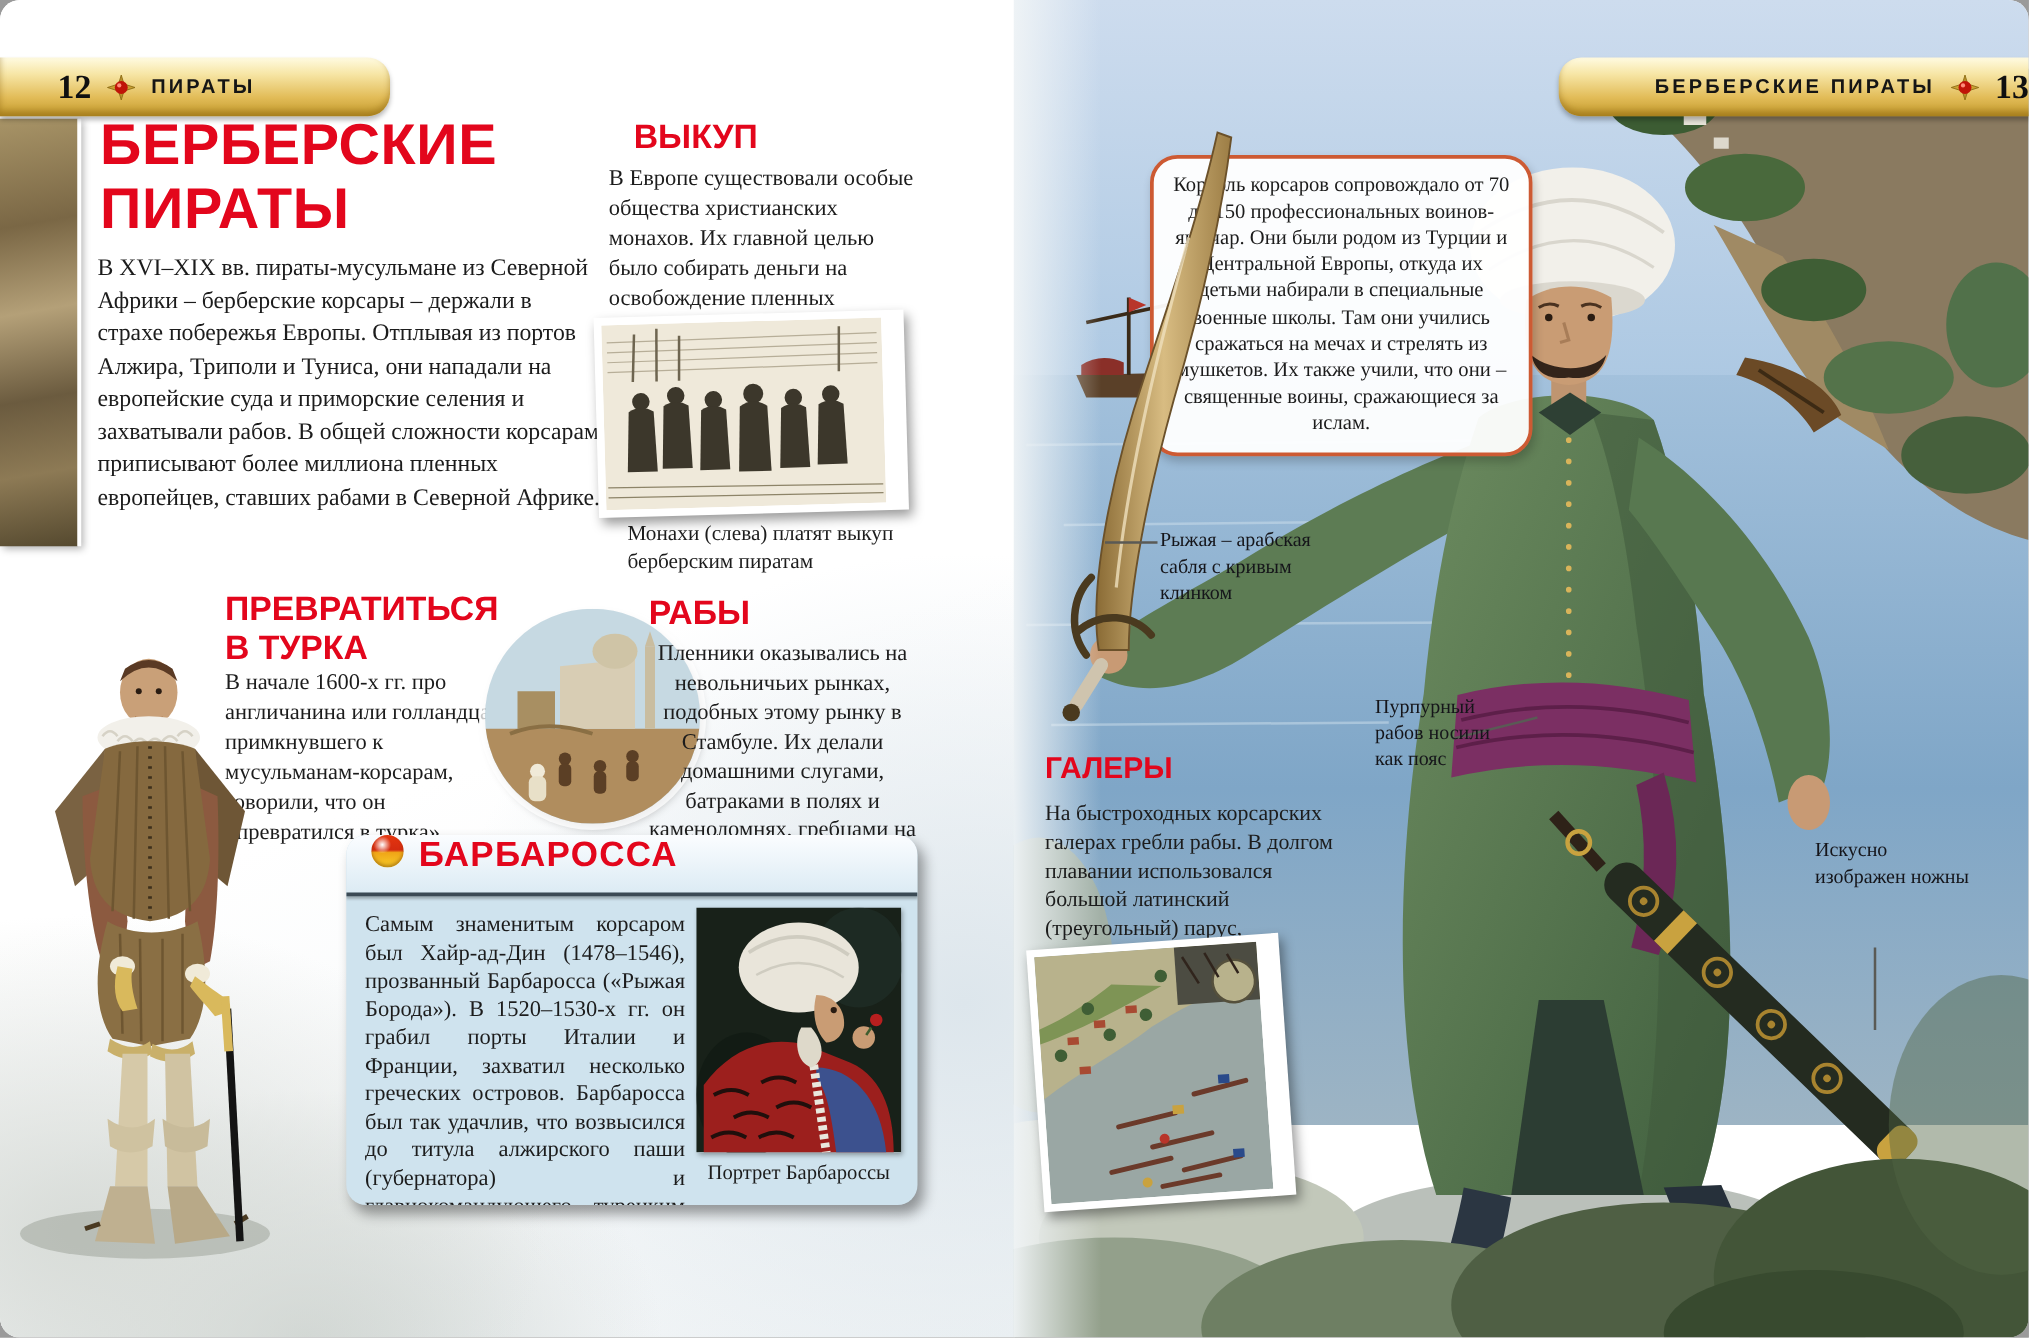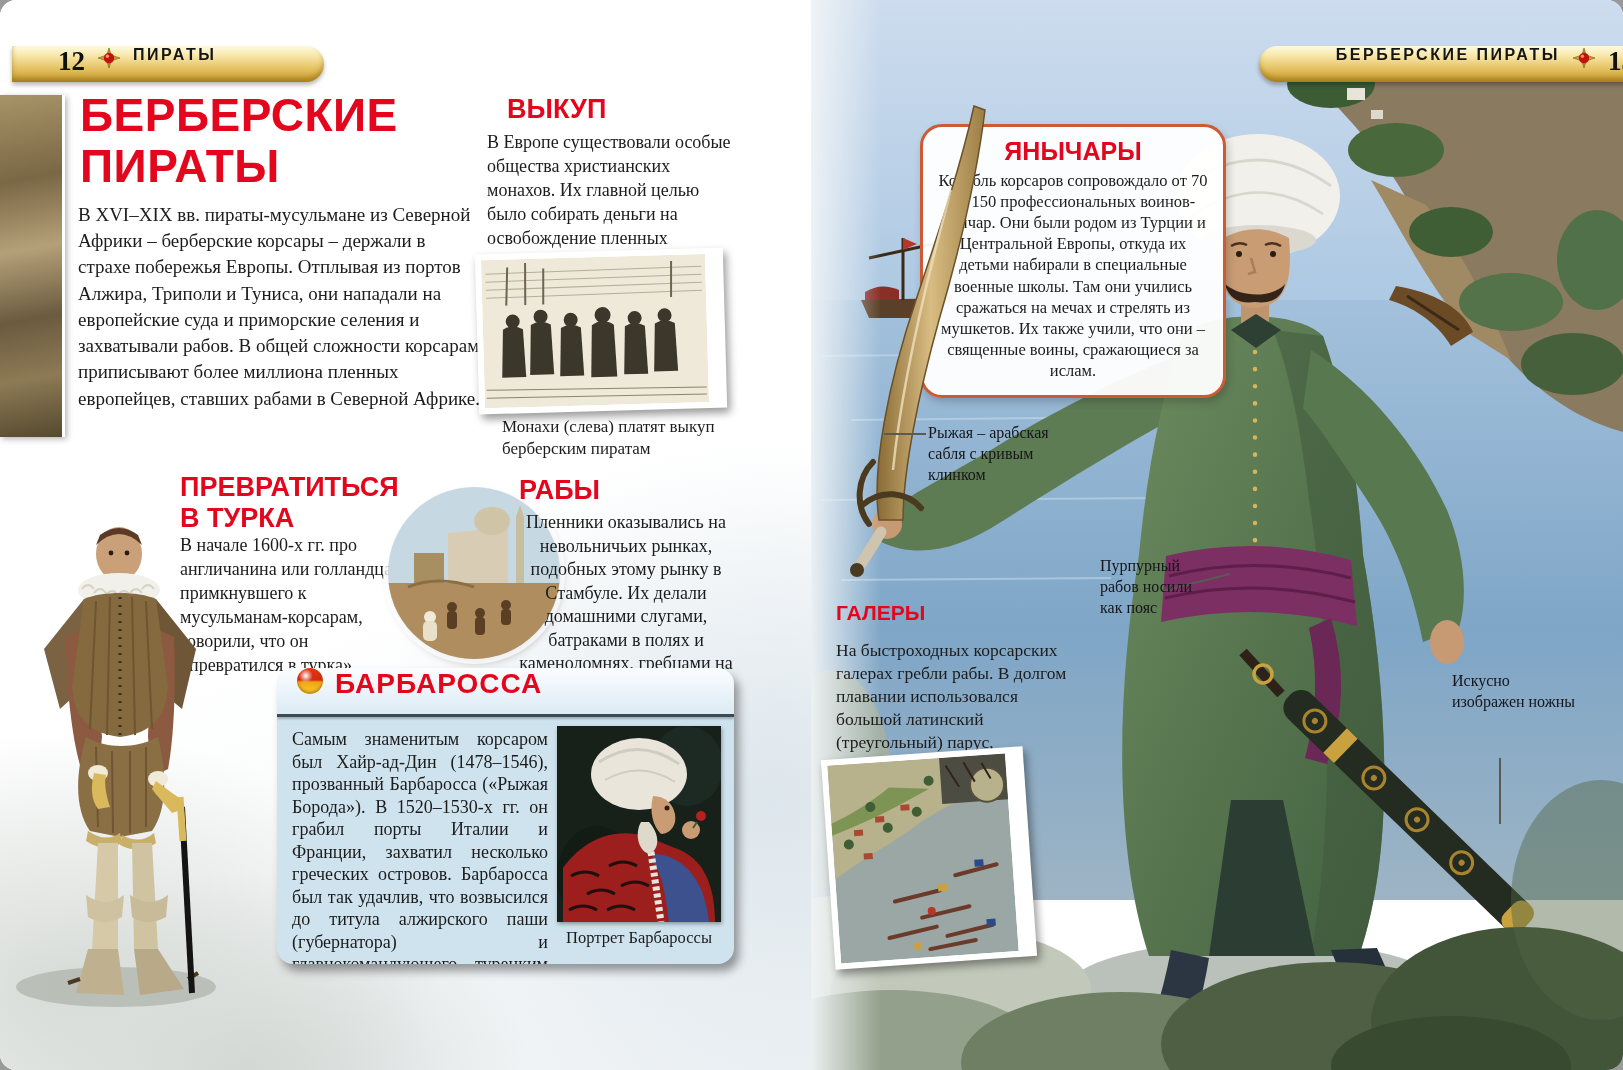--- a/index.html
+++ b/index.html
@@ -13,10 +13,10 @@
       radial-gradient(520px 360px at 30% 100%, #cfd5d2 0%, rgba(207,213,210,0) 55%),
       radial-gradient(700px 600px at 95% 75%, #dde6ec 0%, rgba(221,230,236,0) 60%),
       linear-gradient(160deg,#ffffff 55%,#eef2f4 100%);}
-  .goldbar{height:36px;display:flex;align-items:flex-start;
+  .goldbar{height:47px;display:flex;align-items:center;
     background:linear-gradient(180deg,#fffbe2 0%,#f7e6a6 28%,#e2bc58 68%,#c39a2c 100%);
     box-shadow:0 3px 4px rgba(0,0,0,.28), inset 0 -4px 5px rgba(130,92,8,.45);
-    font-family:"Liberation Sans",sans-serif;margin-left:12px;}
+    font-family:"Liberation Sans",sans-serif;}
   #bar-left{left:0;top:46px;width:266px;border-radius:0 18px 18px 0;padding-left:46px;gap:12px;}
   #bar-right{top:46px;left:1247px;width:376px;border-radius:18px 0 0 18px;justify-content:flex-end;
     padding-right:38px;gap:12px;}

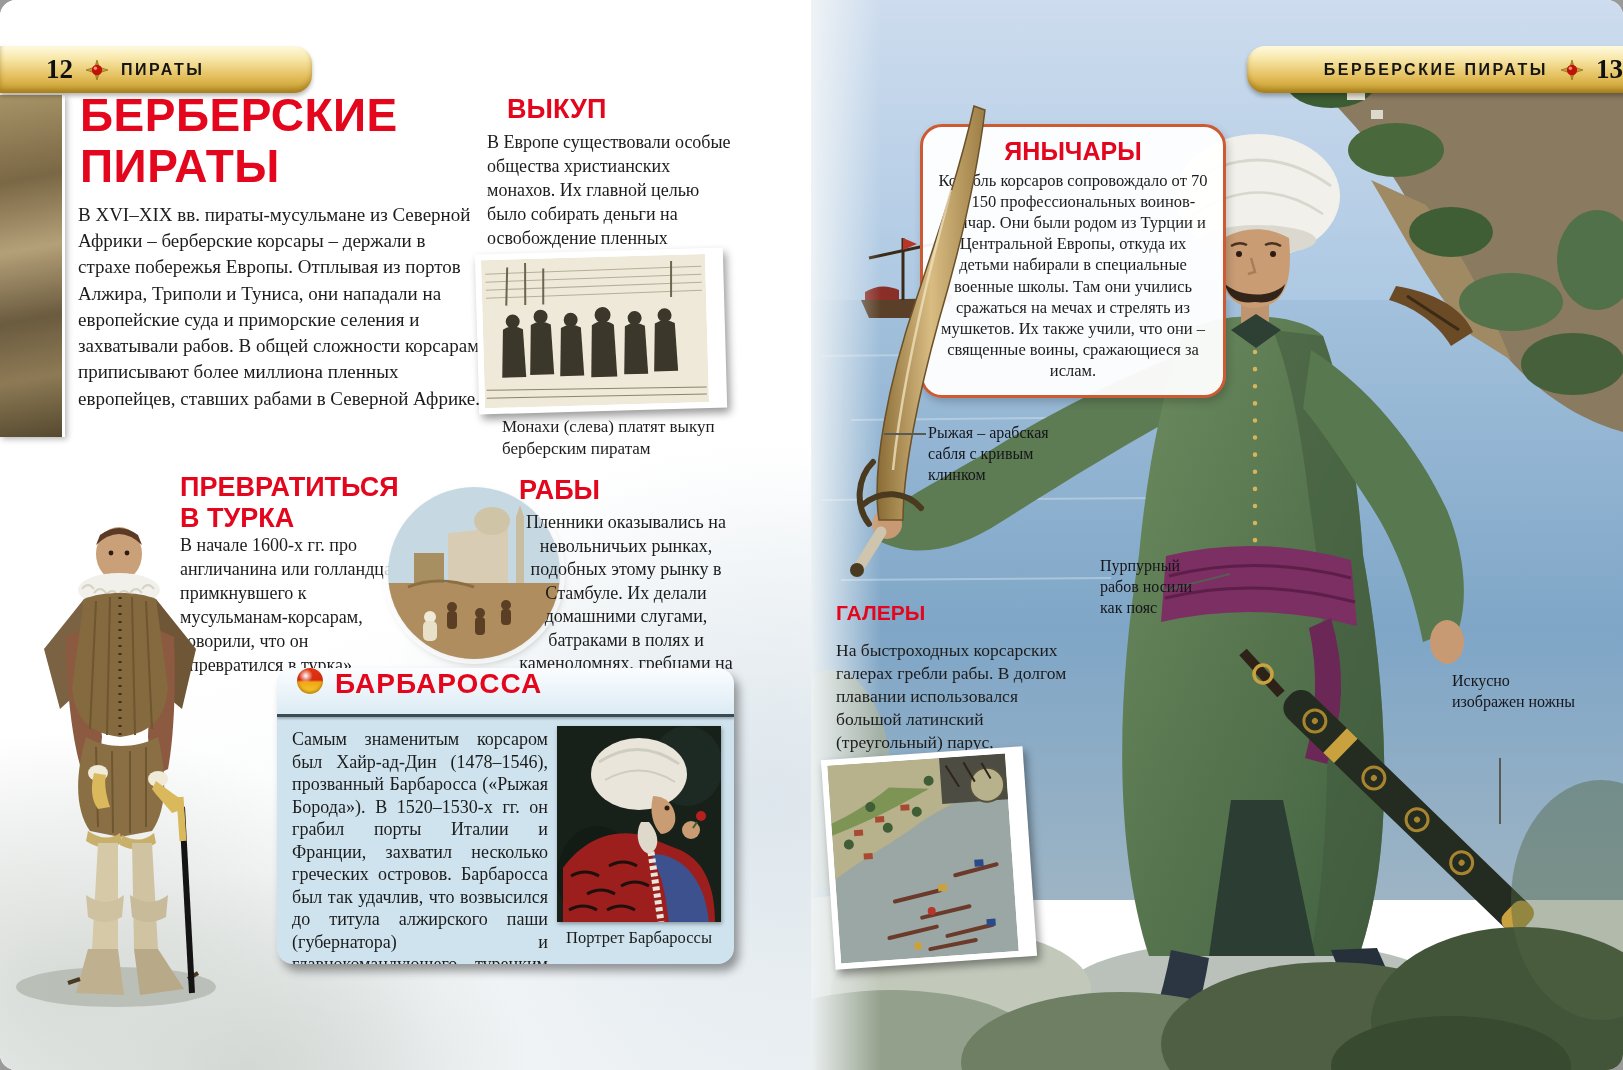--- a/index.html
+++ b/index.html
@@ -375,7 +375,6 @@
   <div id="right-blend" class="abs"></div>
 
   <div id="jan-box" class="abs">
-    <div id="jan-h" class="h-red">ЯНЫЧАРЫ</div>
     <div id="jan-b">Корабль корсаров сопровождало от 70 до 150 профессиональных воинов-янычар. Они были родом из Турции и Центральной Европы, откуда их детьми набирали в специальные военные школы. Там они учились сражаться на мечах и стрелять из мушкетов. Их также учили, что они – священные воины, сражающиеся за ислам.</div>
   </div>
 

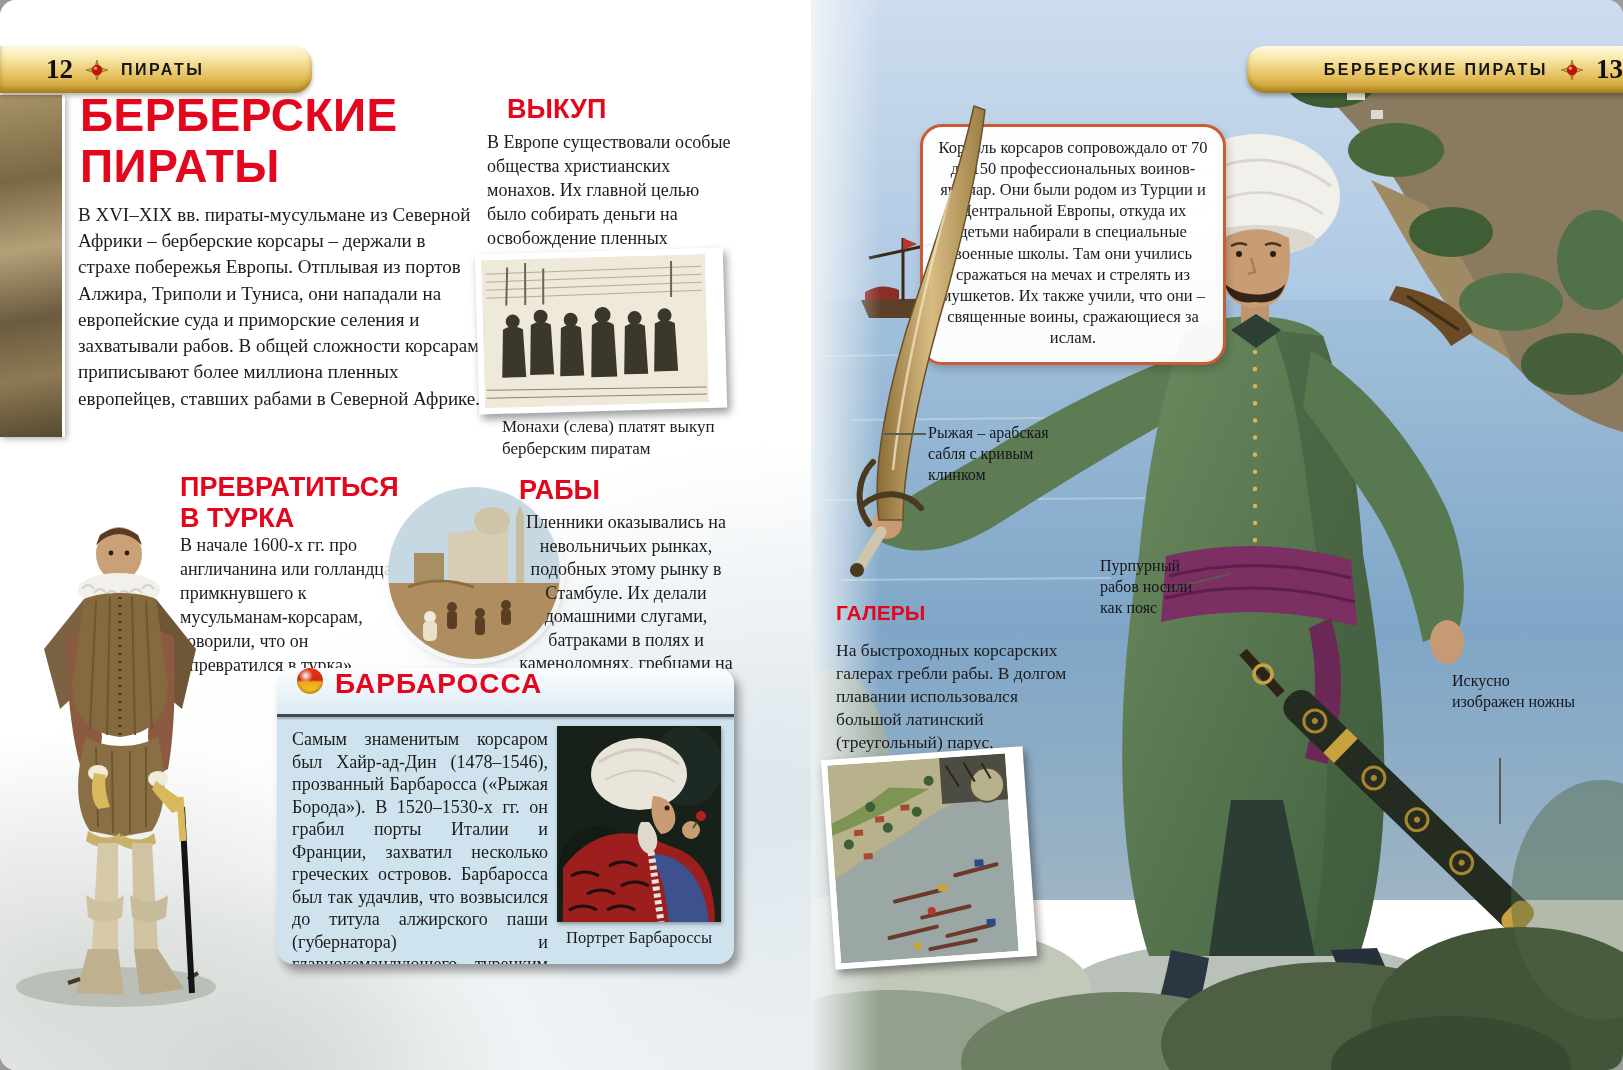--- a/index.html
+++ b/index.html
@@ -67,7 +67,7 @@
   #lead-saif{left:884px;top:433px;width:42px;height:2px;}
   #lead-sash{left:1162px;top:590px;width:70px;height:2px;transform:rotate(-14deg);transform-origin:left center;}
   #lead-scab{left:1499px;top:758px;width:2px;height:66px;}
-  #gal-h{left:836px;top:601px;font-size:21px;}
+  #gal-h{left:836px;top:601px;font-size:24px;}
   #gal-b{left:836px;top:639px;width:234px;font-size:17.5px;line-height:1.32;}
   #gal-map{left:828px;top:753px;width:190px;transform:rotate(-4deg);}
   .sphere{width:26px;height:26px;border-radius:50%;

